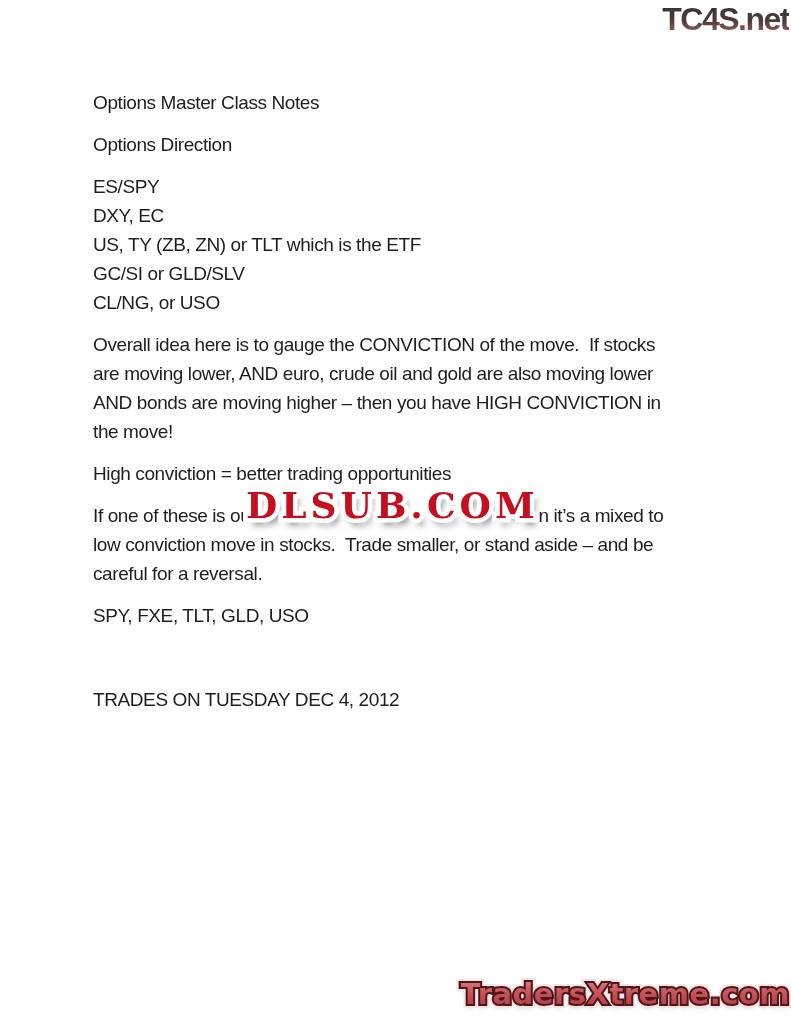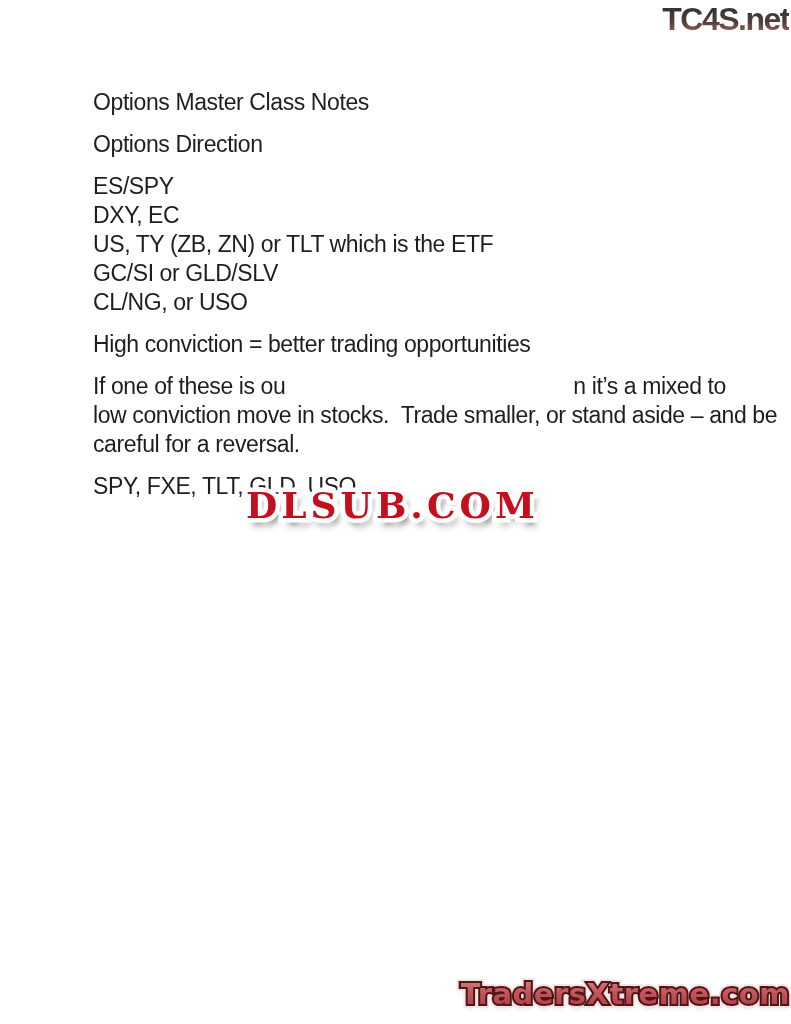--- a/index.html
+++ b/index.html
@@ -21,7 +21,7 @@
     left: 93px;
     top: 88px;
     width: 698px;
-    font-size: 23px;
+    font-size: 19px;
     line-height: 29px;
     letter-spacing: -0.4px;
     color: #1e1e1e;

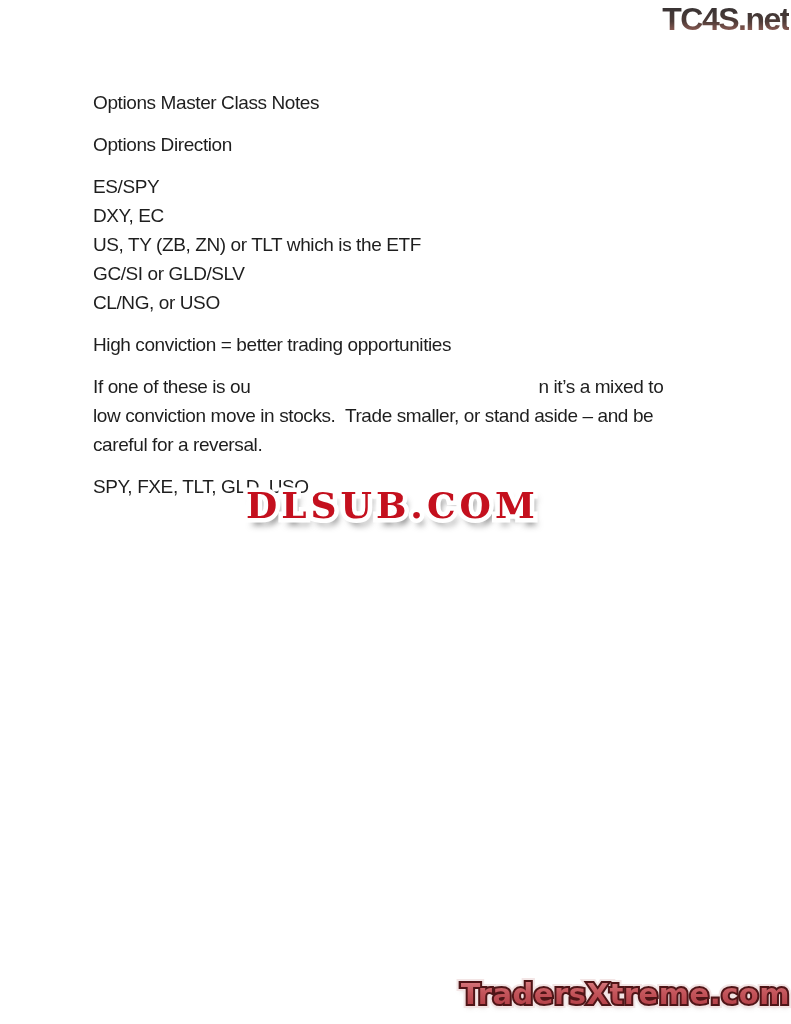--- a/index.html
+++ b/index.html
@@ -140,6 +140,10 @@
 GC/SI or GLD/SLV
 CL/NG, or USO</div>
 
+  <div class="para">Overall idea here is to gauge the CONVICTION of the move.  If stocks
+are moving lower, AND euro, crude oil and gold are also moving lower
+AND bonds are moving higher – then you have HIGH CONVICTION in
+the move!</div>
 
   <div class="para">High conviction = better trading opportunities</div>
 

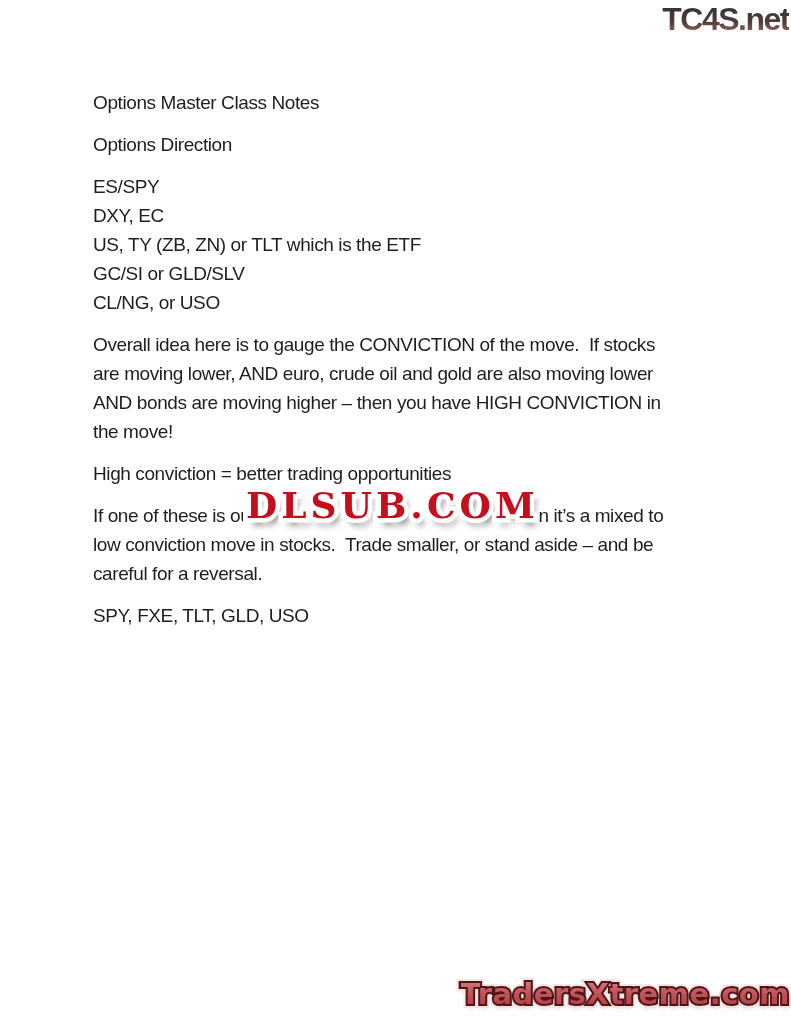--- a/index.html
+++ b/index.html
@@ -153,6 +153,7 @@
 
   <div class="para">SPY, FXE, TLT, GLD, USO</div>
 
+  <div class="para big-gap">TRADES ON TUESDAY DEC 4, 2012</div>
 
 
 

